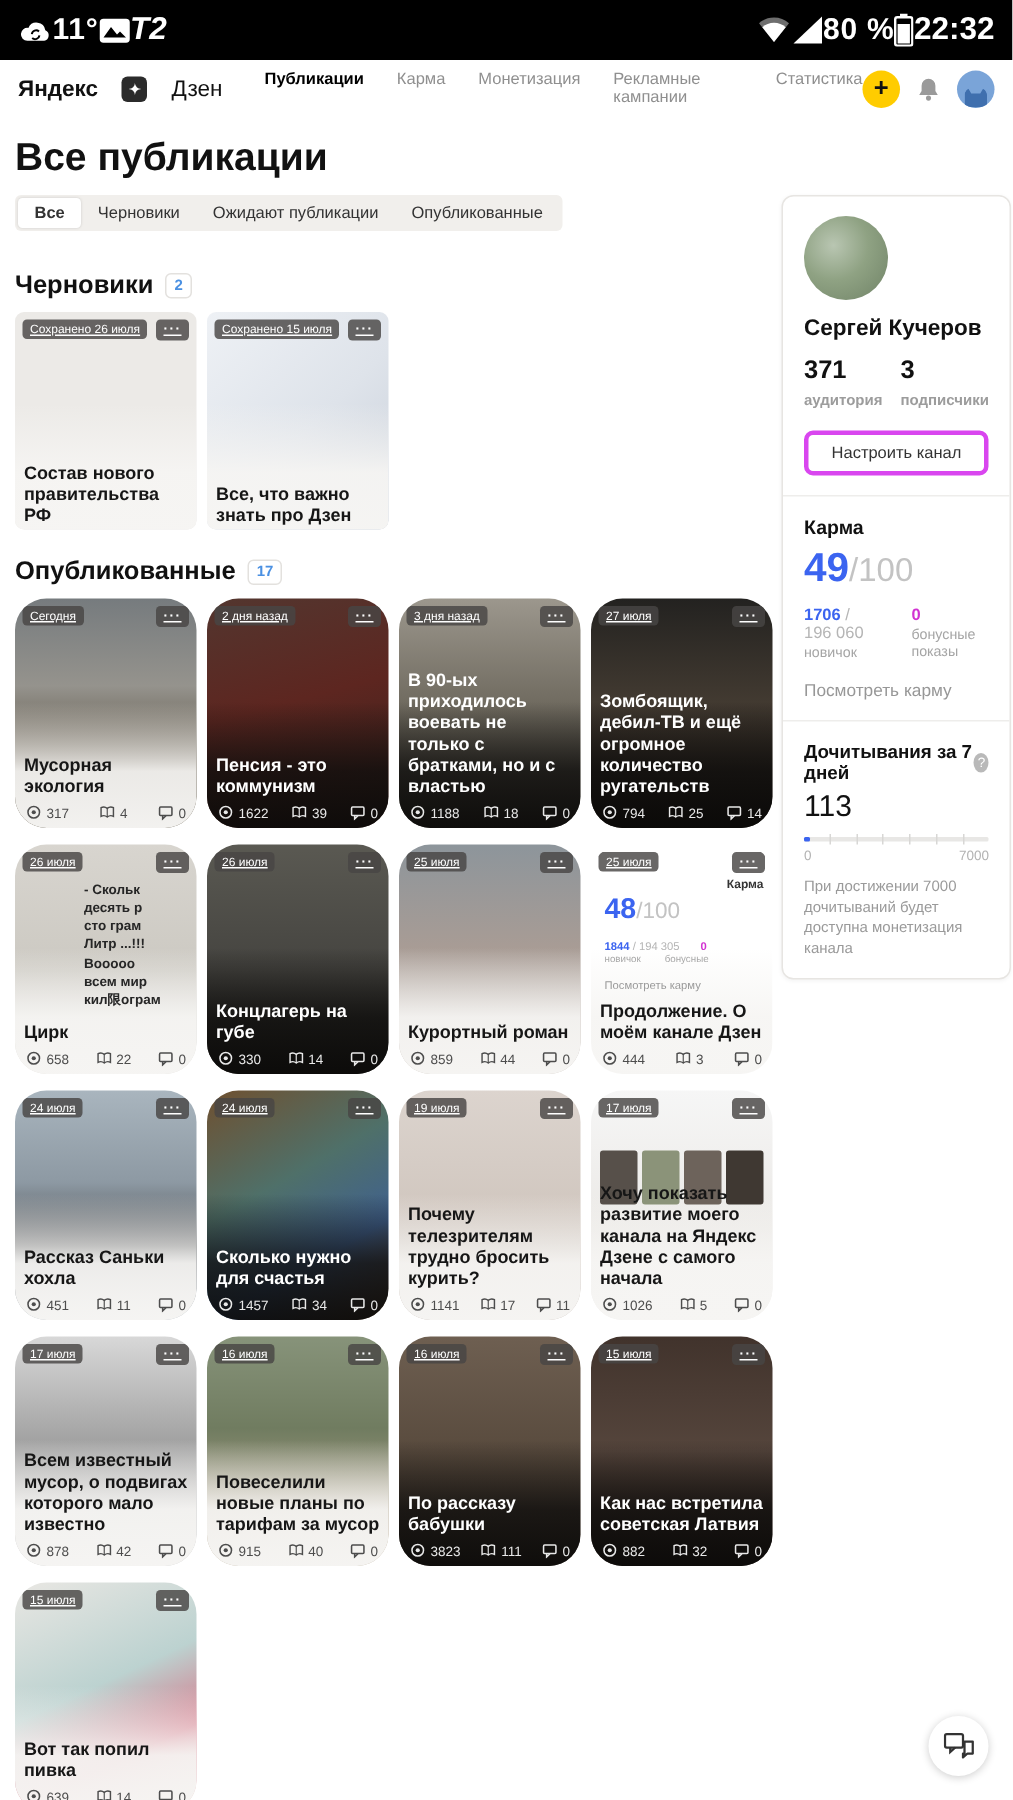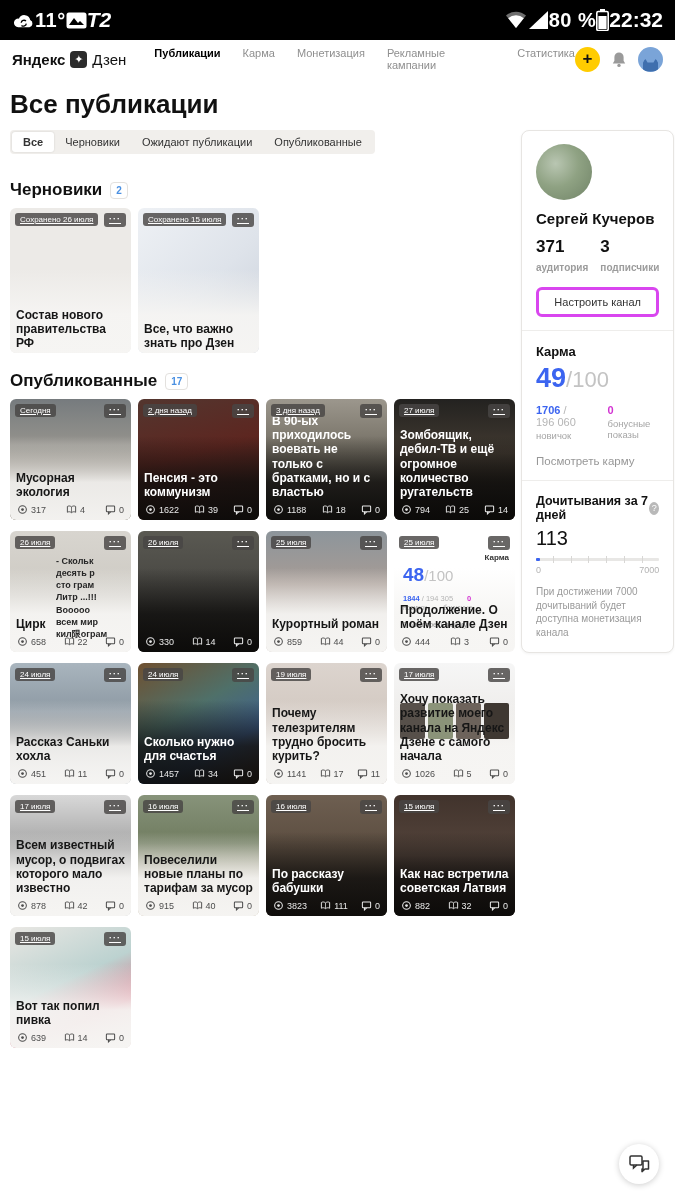--- a/index.html
+++ b/index.html
@@ -14,7 +14,7 @@
   .carrier { font-size:21px; font-weight:bold; font-style:italic; }
   
   .header { height:38px; display:flex; align-items:center; padding:0 12px; background:#fff; }
-  .logo { display:flex; align-items:center; gap:5px; }
+  .logo { display:flex; align-items:center; gap:16px; }
   .logo-yandex { font-size:15px; font-weight:bold; color:#111; }
   .logo-zen { font-size:15px; color:#111; }
   .zen-sq { width:17px; height:17px; background:#2b2b2b; border-radius:4px; color:#fff;

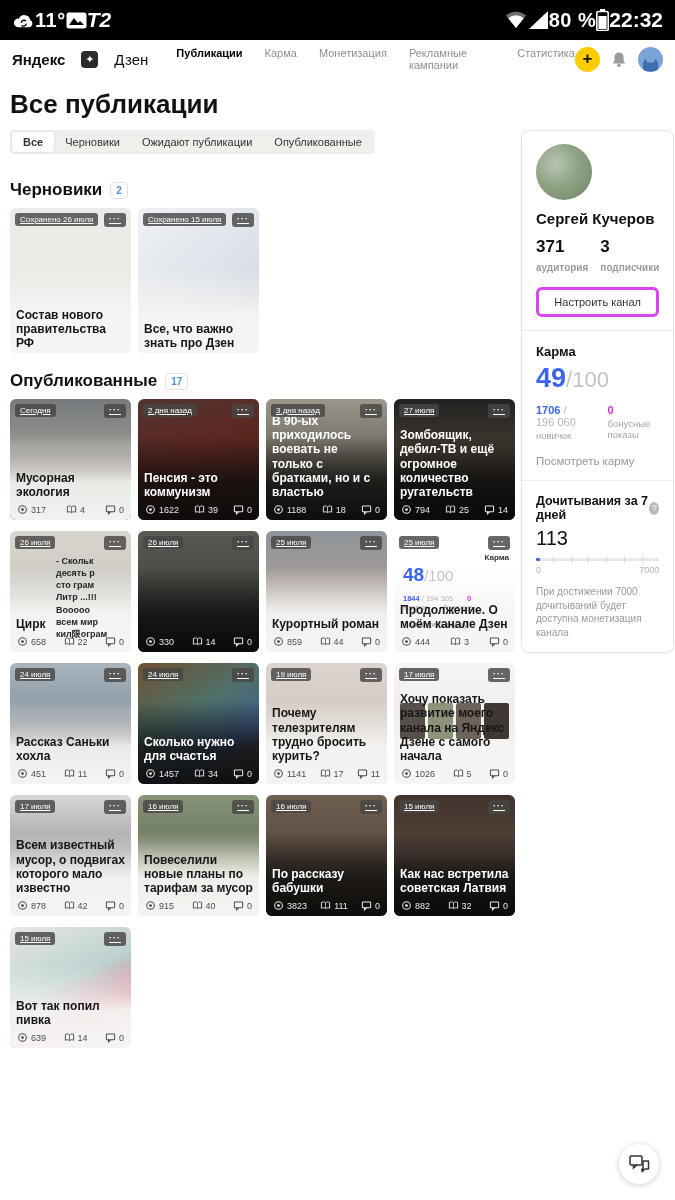--- a/index.html
+++ b/index.html
@@ -44,7 +44,7 @@
   .grid { display:grid; grid-template-columns:repeat(4,1fr); gap:11px 7px; }
   .grid.drafts { margin-bottom:6px; }
   .grid.drafts .card { height:145px; }
-  .grid.pub .card { height:121px; }
+  .grid.pub .card { height:153px;border-radius:21px; }
   .card { position:relative; border-radius:6px; overflow:hidden; background:#ddd; cursor:pointer; }
   .card::after { content:""; position:absolute; left:0; right:0; bottom:0; height:84px; z-index:1;
     background:linear-gradient(180deg,rgba(248,247,245,0) 0%,rgba(246,245,243,.93) 55%,rgba(246,245,243,.98) 100%); pointer-events:none; }

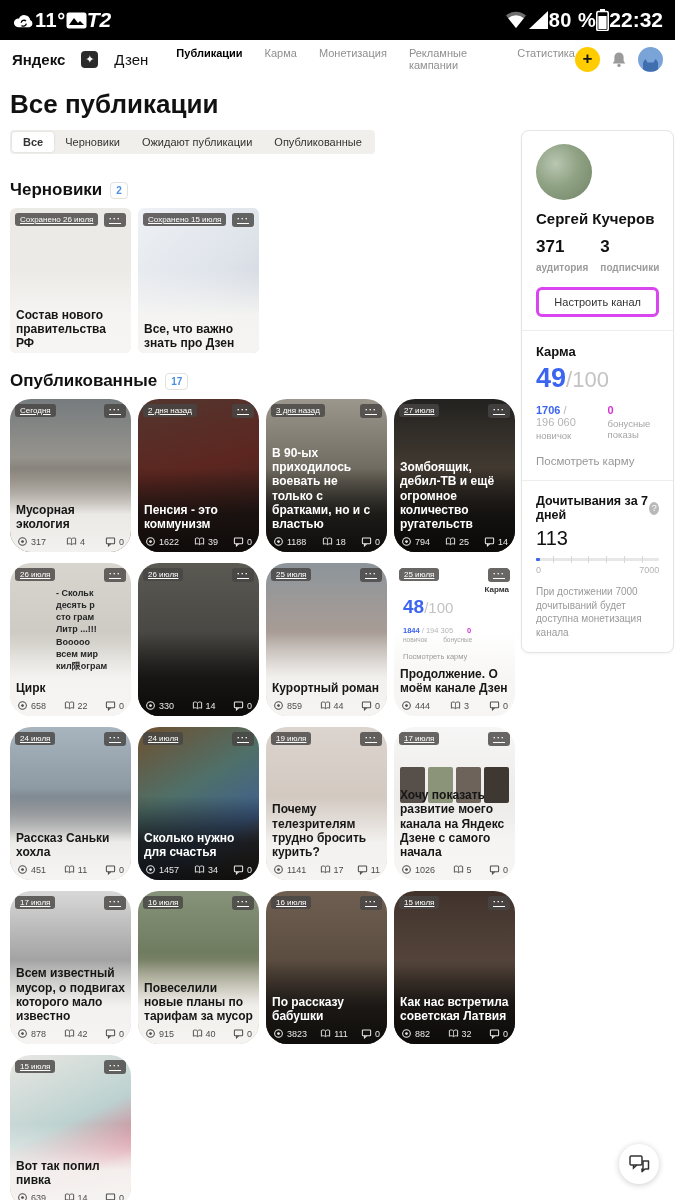--- a/index.html
+++ b/index.html
@@ -374,6 +374,7 @@
     <span class="pill menu">···</span>
           </div>
           <div class="card-bottom">
+            <div class="card-title">Концлагерь на губе</div>
             <div class="card-stats">
     <span class="stat"><span class="ic">
                   <svg viewBox="0 0 16 16">

